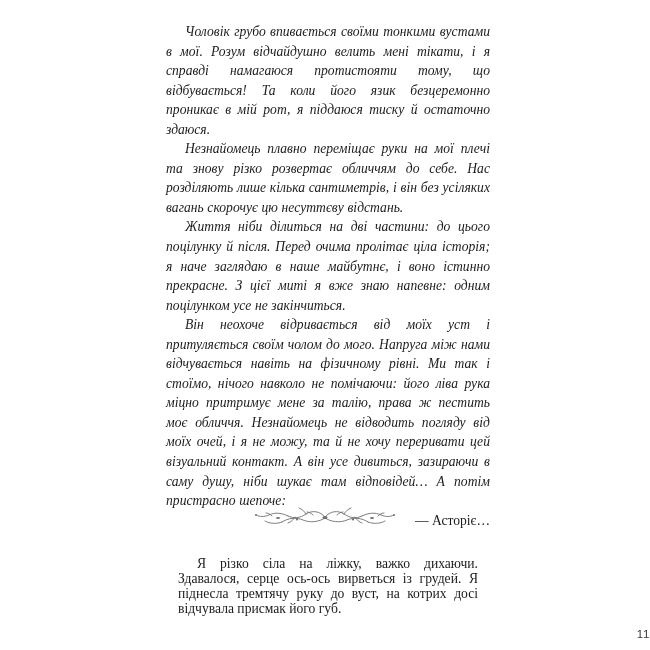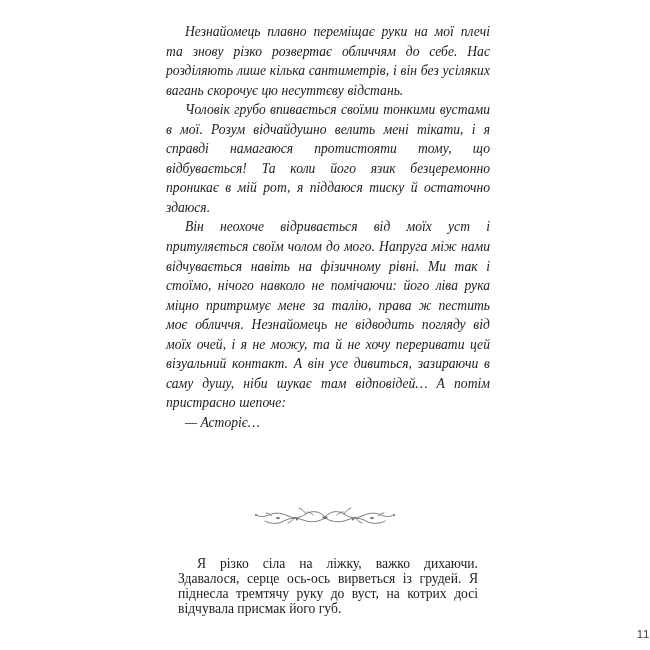--- a/index.html
+++ b/index.html
@@ -95,8 +95,8 @@
 <div class="page">
 
   <div class="text-block">
+    <p class="para">Чоловік грубо впивається своїми тонкими вустами в мої. Розум відчайдушно велить мені тікати, і я справді намагаюся протистояти тому, що відбувається! Та коли його язик безцеремонно проникає в мій рот, я піддаюся тиску й остаточно здаюся.</p>
     <p class="para first">Незнайомець плавно переміщає руки на мої плечі та знову різко розвертає обличчям до себе. Нас розділяють лише кілька сантиметрів, і він без усіляких вагань скорочує цю несуттєву відстань.</p>
-    <p class="para">Чоловік грубо впивається своїми тонкими вустами в мої. Розум відчайдушно велить мені тікати, і я справді намагаюся протистояти тому, що відбувається! Та коли його язик безцеремонно проникає в мій рот, я піддаюся тиску й остаточно здаюся.</p>
     <p class="para">Він неохоче відривається від моїх уст і притуляється своїм чолом до мого. Напруга між нами відчувається навіть на фізичному рівні. Ми так і стоїмо, нічого навколо не помічаючи: його ліва рука міцно притримує мене за талію, права ж пестить моє обличчя. Незнайомець не відводить погляду від моїх очей, і я не можу, та й не хочу переривати цей візуальний контакт. А він усе дивиться, зазираючи в саму душу, ніби шукає там відповідей… А потім пристрасно шепоче:</p>
     <p class="dialogue">— Асторіє…</p>
   </div>

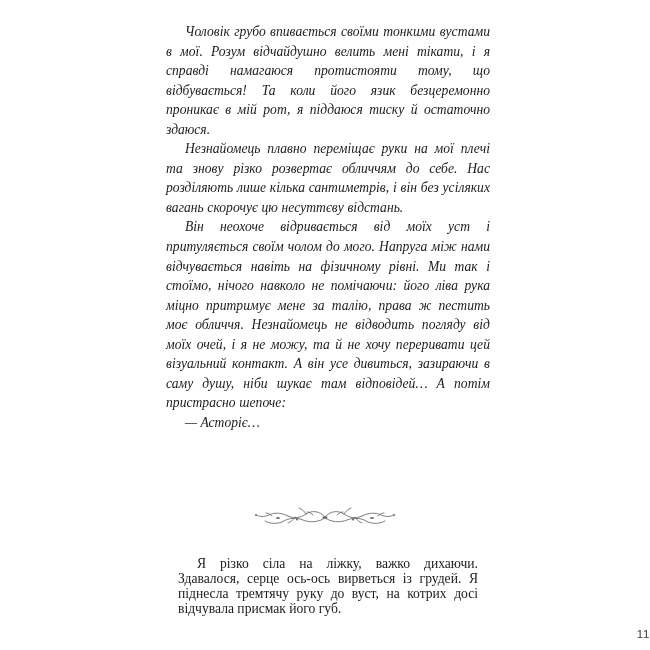--- a/index.html
+++ b/index.html
@@ -97,6 +97,7 @@
   <div class="text-block">
     <p class="para">Чоловік грубо впивається своїми тонкими вустами в мої. Розум відчайдушно велить мені тікати, і я справді намагаюся протистояти тому, що відбувається! Та коли його язик безцеремонно проникає в мій рот, я піддаюся тиску й остаточно здаюся.</p>
     <p class="para first">Незнайомець плавно переміщає руки на мої плечі та знову різко розвертає обличчям до себе. Нас розділяють лише кілька сантиметрів, і він без усіляких вагань скорочує цю несуттєву відстань.</p>
+    <p class="para">Життя ніби ділиться на дві частини: до цього поцілунку й після. Перед очима пролітає ціла історія; я наче заглядаю в наше майбутнє, і воно істинно прекрасне. З цієї миті я вже знаю напевне: одним поцілунком усе не закінчиться.</p>
     <p class="para">Він неохоче відривається від моїх уст і притуляється своїм чолом до мого. Напруга між нами відчувається навіть на фізичному рівні. Ми так і стоїмо, нічого навколо не помічаючи: його ліва рука міцно притримує мене за талію, права ж пестить моє обличчя. Незнайомець не відводить погляду від моїх очей, і я не можу, та й не хочу переривати цей візуальний контакт. А він усе дивиться, зазираючи в саму душу, ніби шукає там відповідей… А потім пристрасно шепоче:</p>
     <p class="dialogue">— Асторіє…</p>
   </div>

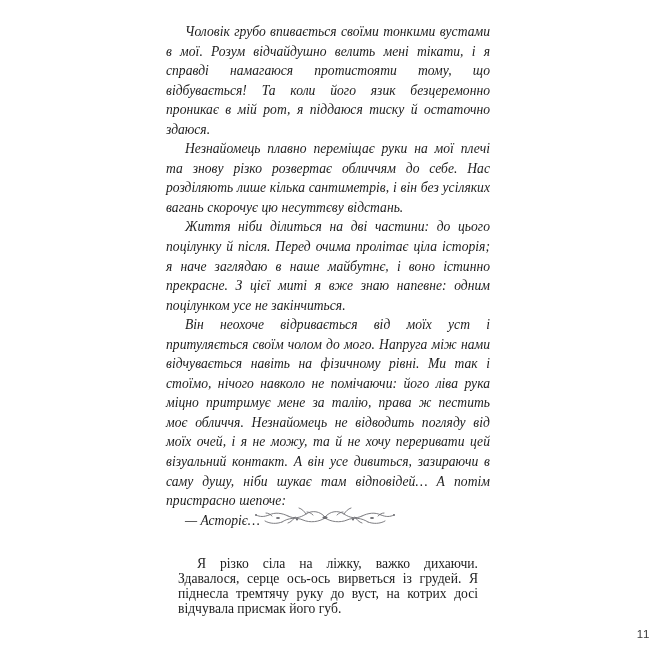--- a/index.html
+++ b/index.html
@@ -47,10 +47,9 @@
   .dialogue {
     margin: 0;
     text-indent: 19px;
-    font-style: italic;
     font-size: 13.6px;
     line-height: 19.55px;
-    text-align: left;
+    text-align: right;
   }
   .ornament-wrap {
     position: absolute;

